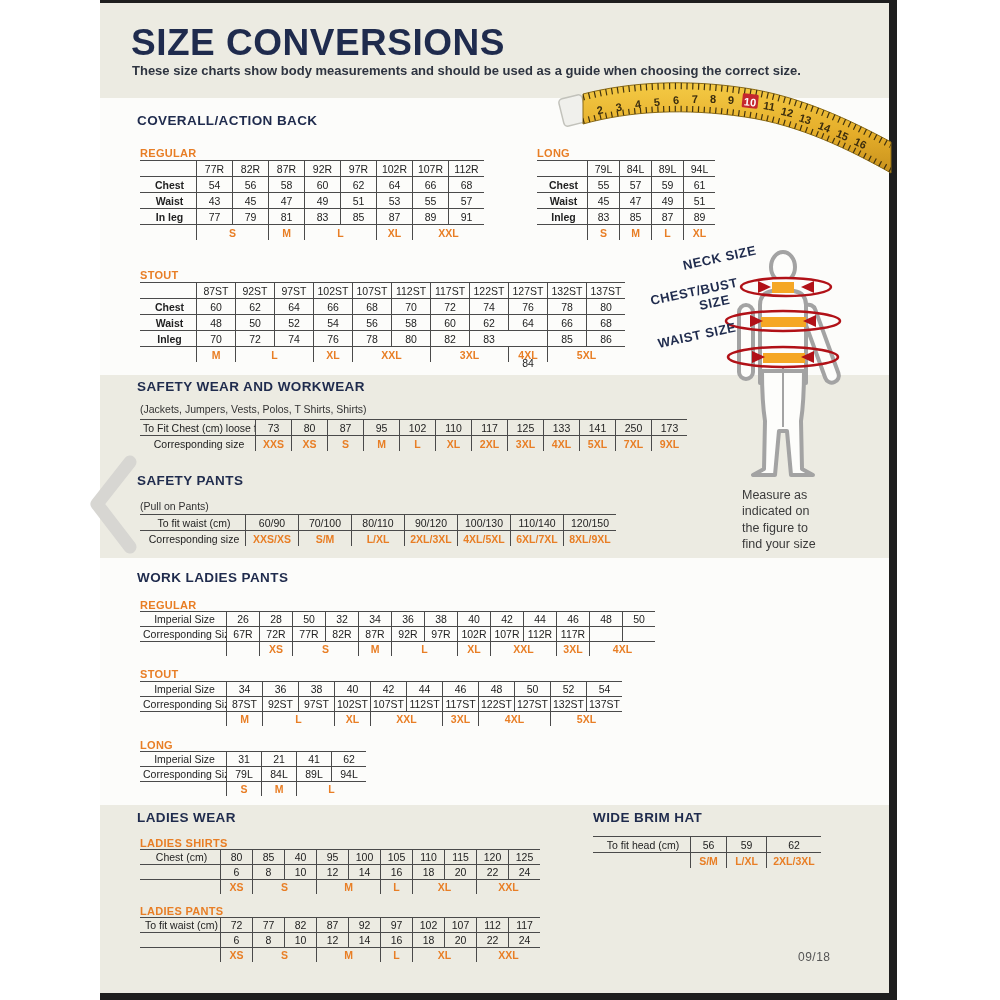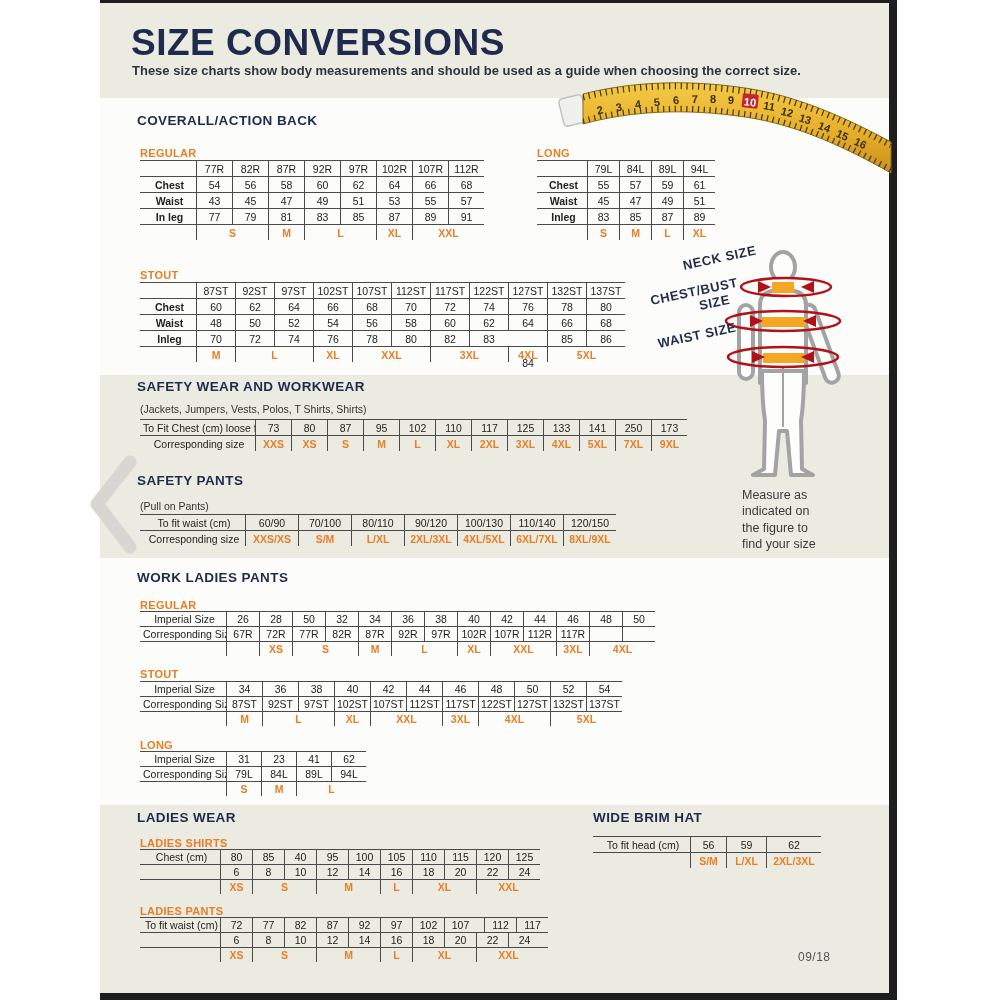--- a/index.html
+++ b/index.html
@@ -417,7 +417,7 @@
     <div class="t-row" style="line-height: 15px; height: 15px;">
       <div class="t-label" style="width: 86px;">Imperial Size</div>
       <div class="t-cell" style="width: 35px;">31</div>
-      <div class="t-cell" style="width: 35px;">23</div>
+      <div class="t-cell" style="width: 35px;">21</div>
       <div class="t-cell" style="width: 35px;">41</div>
       <div class="t-cell" style="width: 35px;">62</div>
     </div>

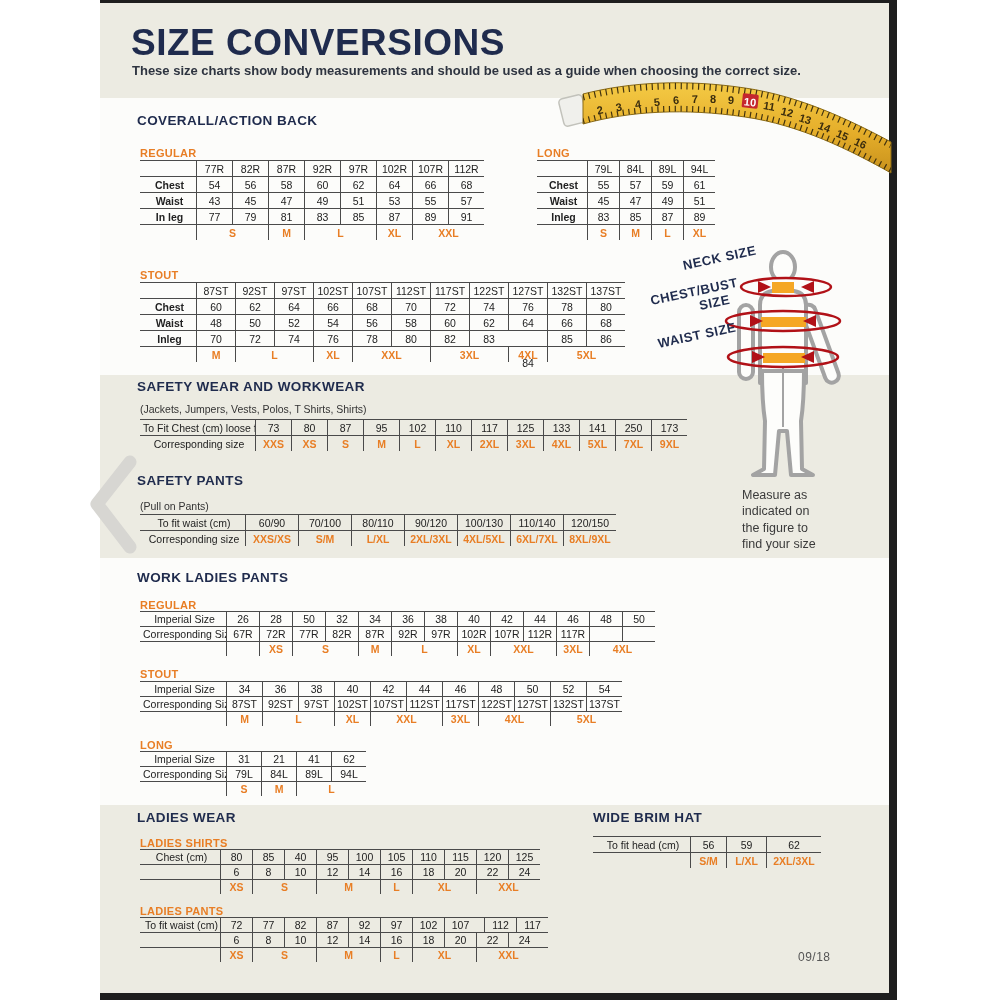--- a/index.html
+++ b/index.html
@@ -487,7 +487,7 @@
       <div class="t-cell" style="width: 32px;">97</div>
       <div class="t-cell" style="width: 32px;">102</div>
       <div class="t-cell" style="width: 32px;">107</div>
-      <div class="t-cell" style="width: 32px; margin-left: 8px;">112</div>
+      <div class="t-cell" style="width: 32px;">112</div>
       <div class="t-cell" style="width: 32px;">117</div>
     </div>
     <div class="t-row" style="line-height: 15px; height: 15px;">

